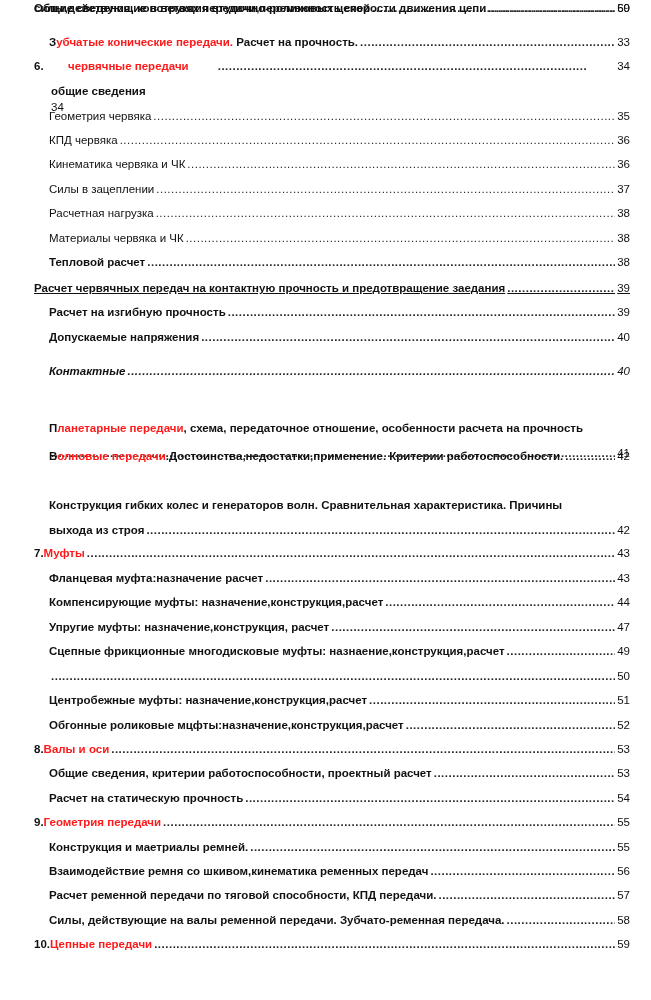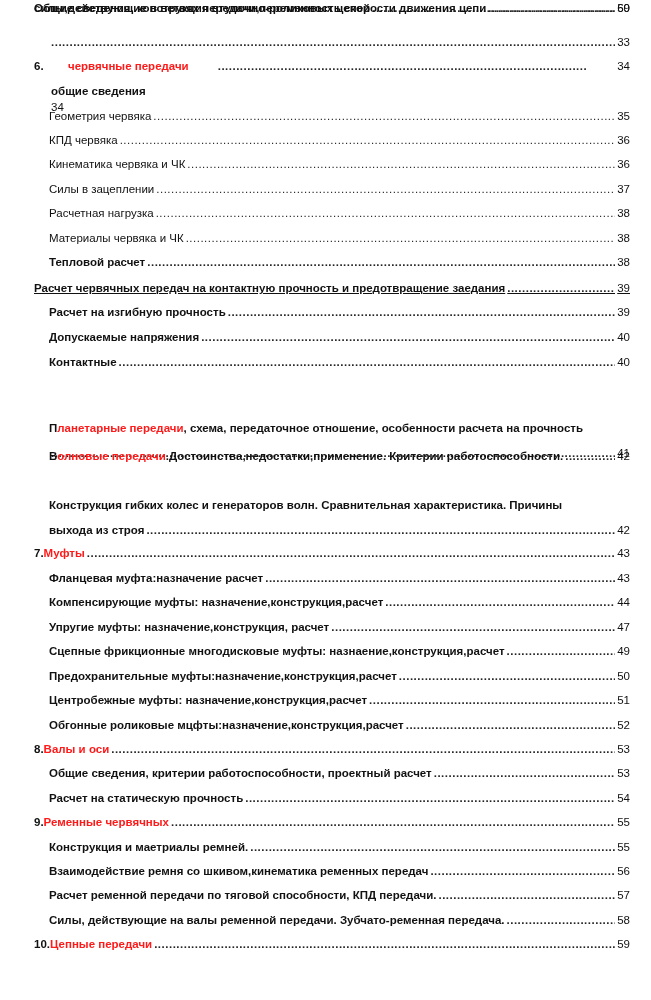--- a/index.html
+++ b/index.html
@@ -26,6 +26,7 @@
 
 <div class="toc" id="toc">
     <div class="row l2 bold" style="top: 34px;">
+      <span class="t"><span class="">З</span><span class="red">убчатые конические передачи.</span><span class=""> Расчет на прочность.</span></span>
       <span class="dots"></span>
       <span class="pg">33</span>
     </div>

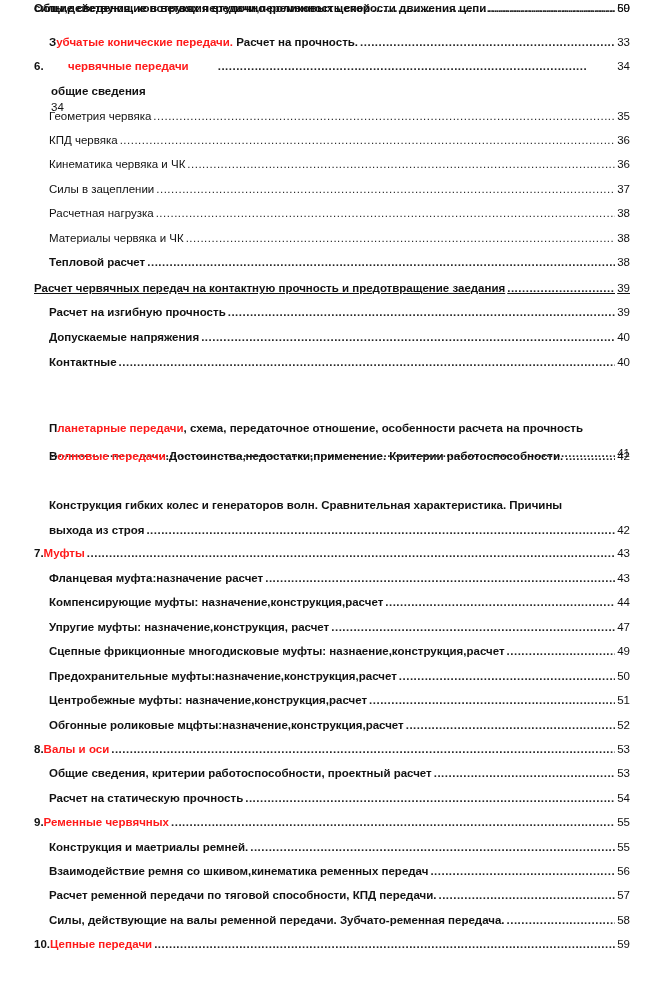--- a/index.html
+++ b/index.html
@@ -90,7 +90,7 @@
       <span class="dots"></span>
       <span class="pg">40</span>
     </div>
-    <div class="row l2 bold" style="top: 354px;">
+    <div class="row l2 bold" style="top: 363px; font-style: italic;">
       <span class="t"><span class="">Контактные</span></span>
       <span class="dots"></span>
       <span class="pg">40</span>

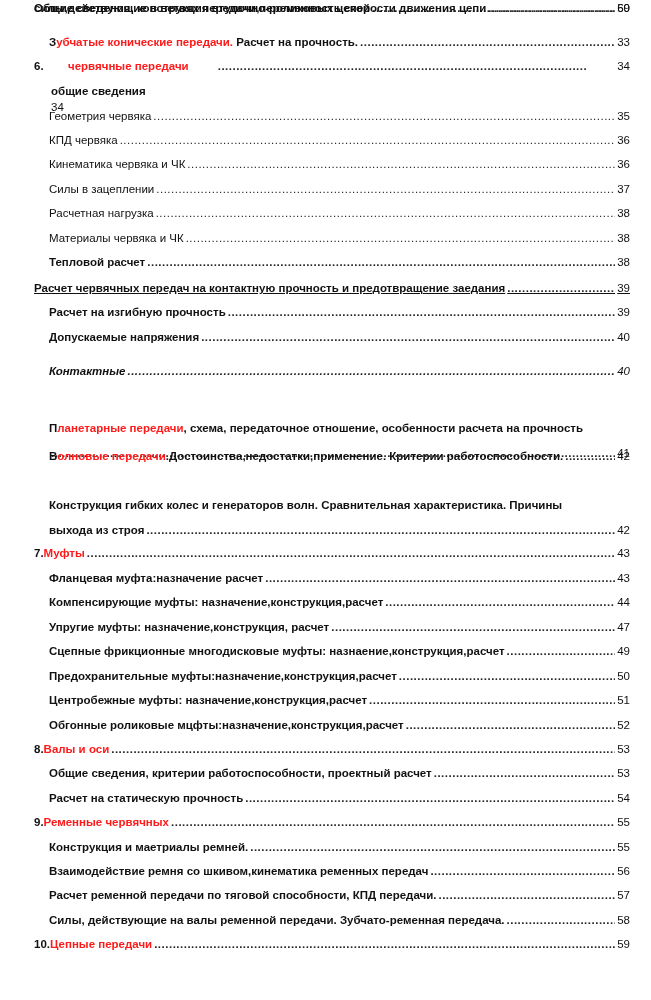--- a/index.html
+++ b/index.html
@@ -141,7 +141,6 @@
       <span class="pg">49</span>
     </div>
     <div class="row l2 bold" style="top: 668px;">
-      <span class="t"><span class="">Предохранительные муфты:назначение,конструкция,расчет</span></span>
       <span class="dots"></span>
       <span class="pg">50</span>
     </div>

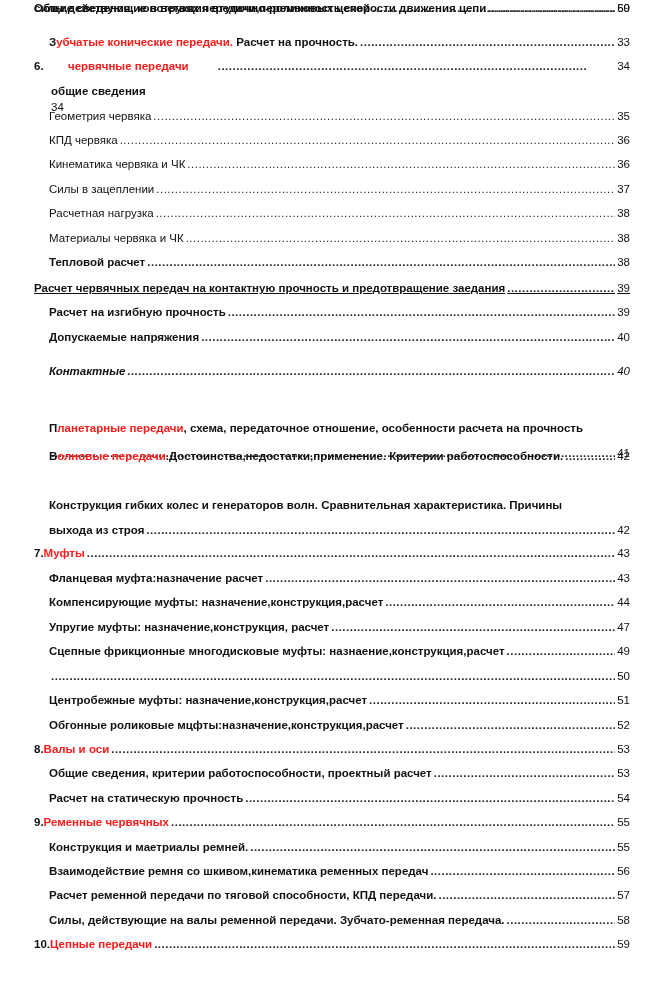--- a/index.html
+++ b/index.html
@@ -170,7 +170,7 @@
       <span class="pg">54</span>
     </div>
     <div class="row l1 bold" style="top: 814px;">
-      <span class="t"><span class="num">9.</span><span class="red">Ременные червячных</span></span>
+      <span class="t"><span class="num">9.</span><span class="red">Геометрия передачи</span></span>
       <span class="dots"></span>
       <span class="pg">55</span>
     </div>

